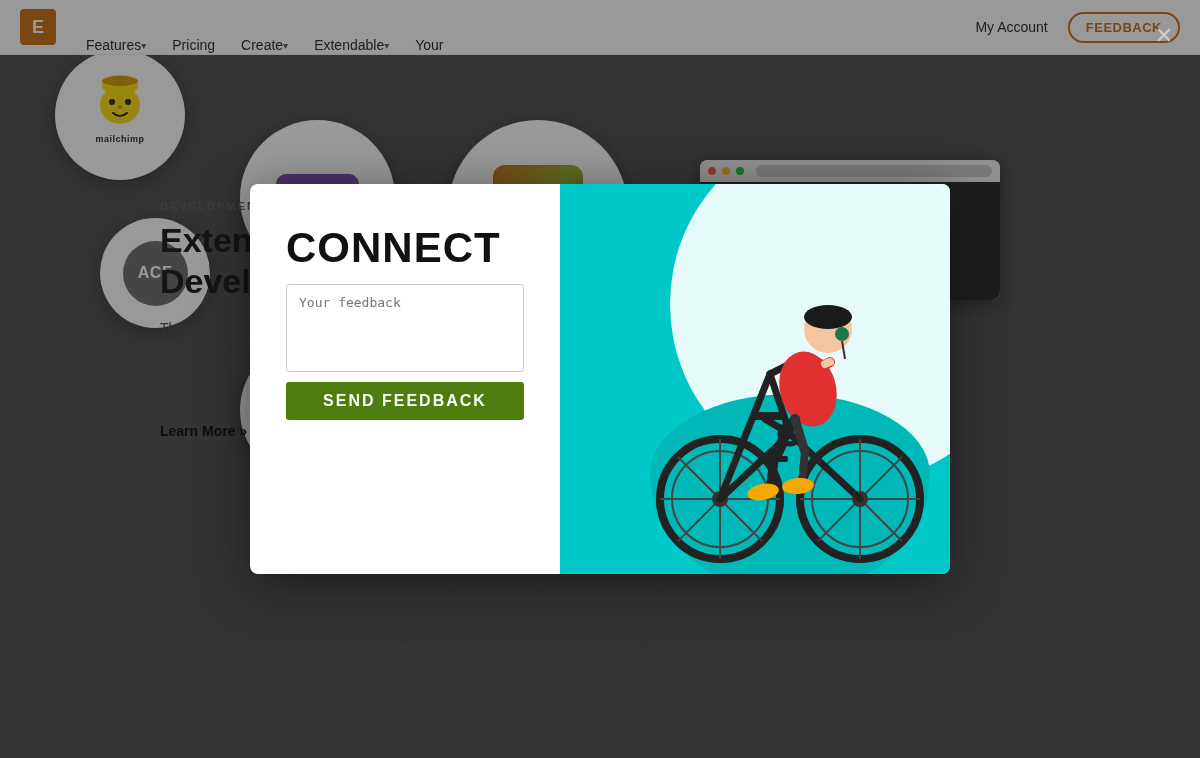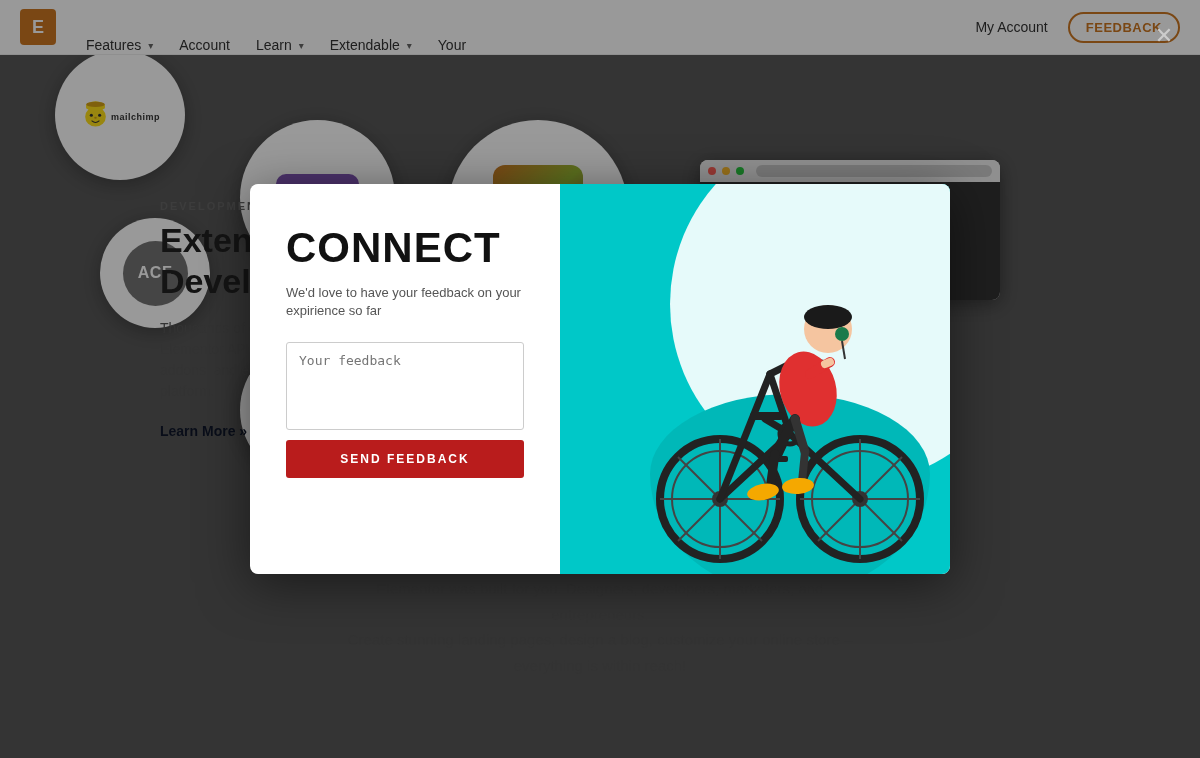--- a/index.html
+++ b/index.html
@@ -22,7 +22,7 @@
     .nav-links { display: flex; align-items: center; gap: 6px; flex: 1; }
     .nav-link {
       padding: 6px 10px; font-size: 14px; color: #333; cursor: pointer;
-      display: flex; align-items: center; gap: 7px; margin-top: 36px;
+      display: flex; align-items: center; gap: 0; margin-top: 36px;
     }
     .nav-link .arrow { font-size: 10px; color: #666; }
     .nav-right { display: flex; align-items: center; gap: 20px; }

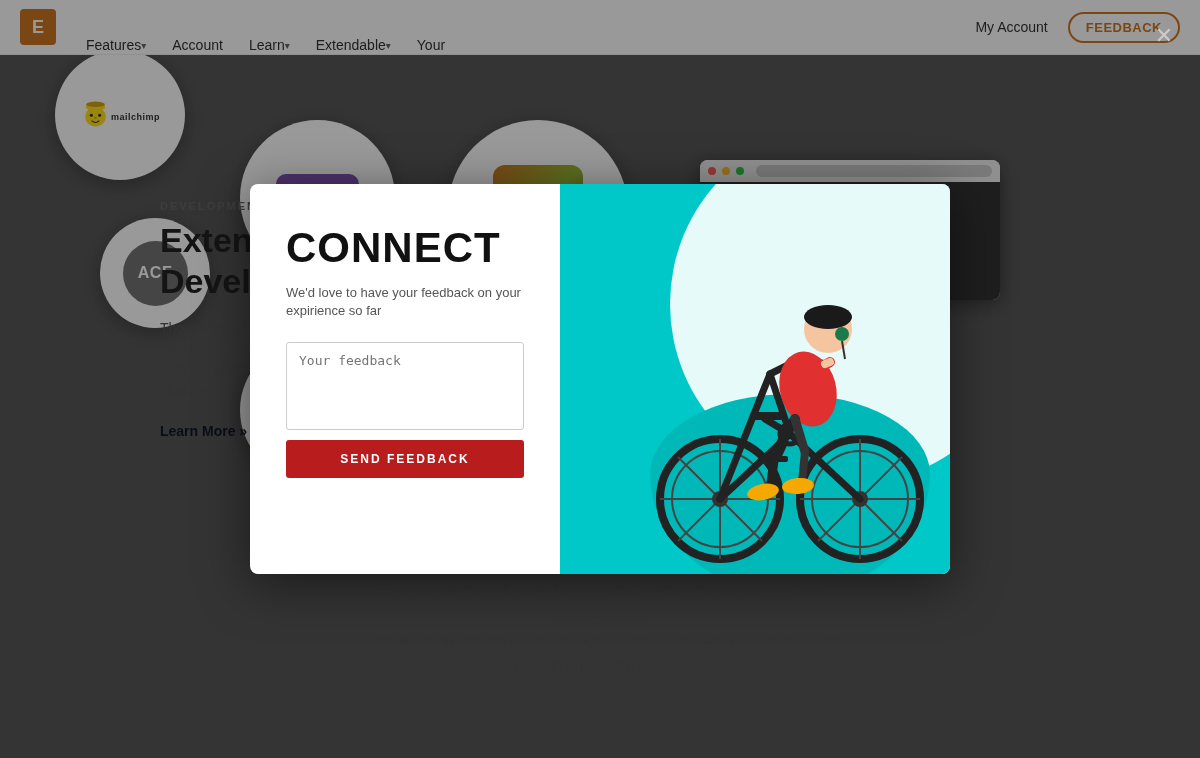--- a/index.html
+++ b/index.html
@@ -227,7 +227,7 @@
         <span class="arrow">▾</span>
       </div>
       <div class="nav-link">
-        <span>Account</span>
+        <span>Pricing</span>
       </div>
       <div class="nav-link">
         <span>Learn</span>

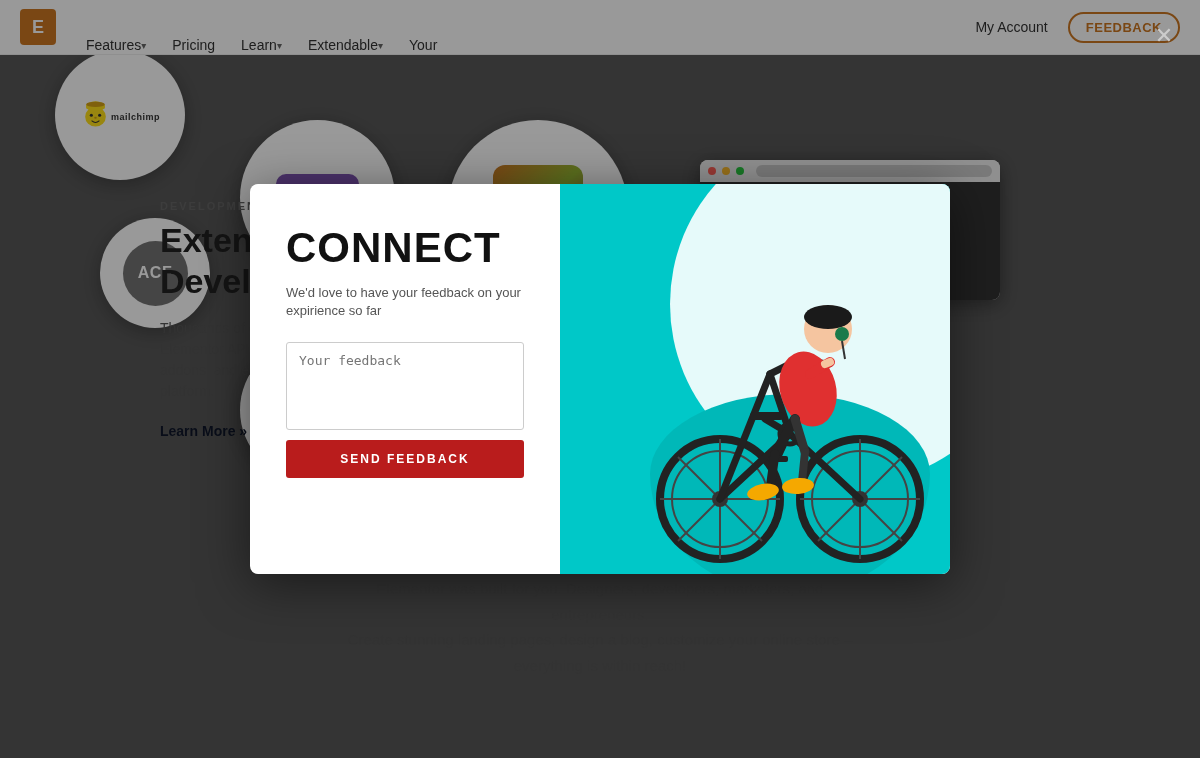--- a/index.html
+++ b/index.html
@@ -230,7 +230,7 @@
         <span>Pricing</span>
       </div>
       <div class="nav-link">
-        <span>Learn</span>
+        <span>Create</span>
         <span class="arrow">▾</span>
       </div>
       <div class="nav-link">

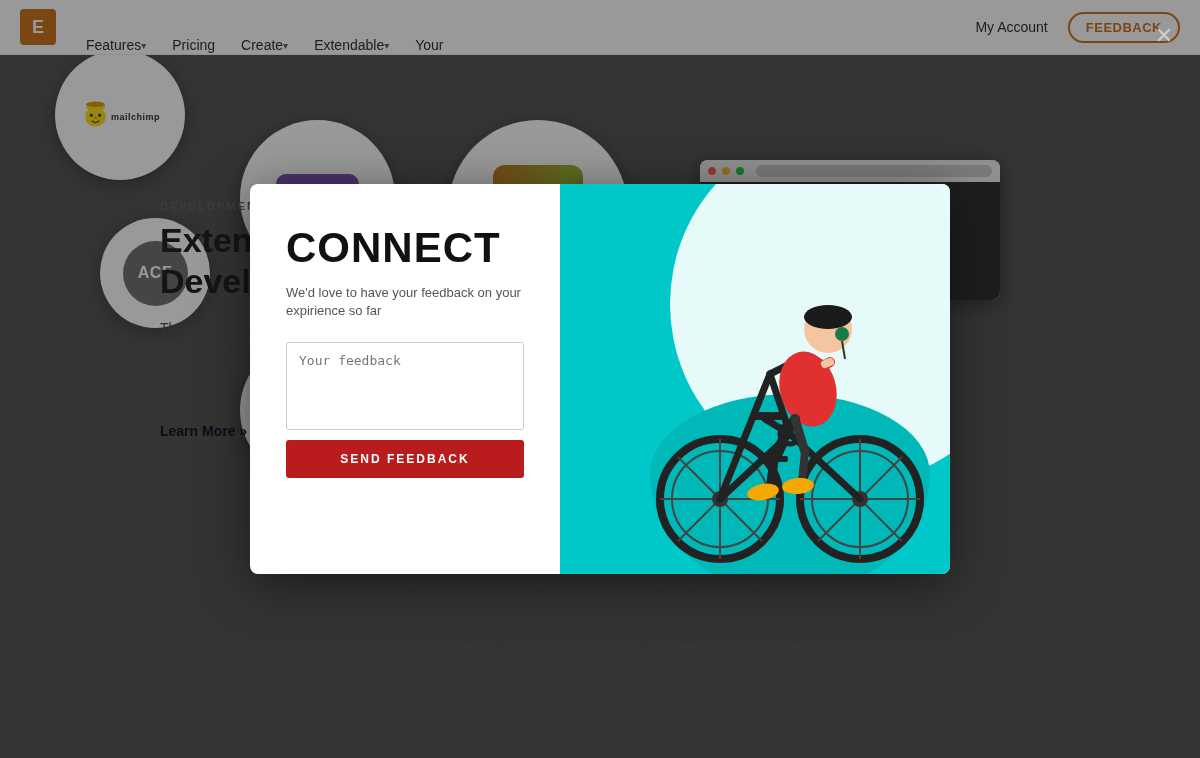--- a/index.html
+++ b/index.html
@@ -55,7 +55,7 @@
       width: 130px; height: 130px; top: 50px; left: 55px;
     }
     .mailchimp-icon {
-      width: 80px; height: 80px; display: flex; align-items: center;
+      width: 80px; height: 80px; display: flex; flex-direction: column; align-items: center;
     }
     .mailchimp-text { font-size: 9px; color: #333; margin-top: 4px; font-weight: bold; letter-spacing: 0.5px; }
 

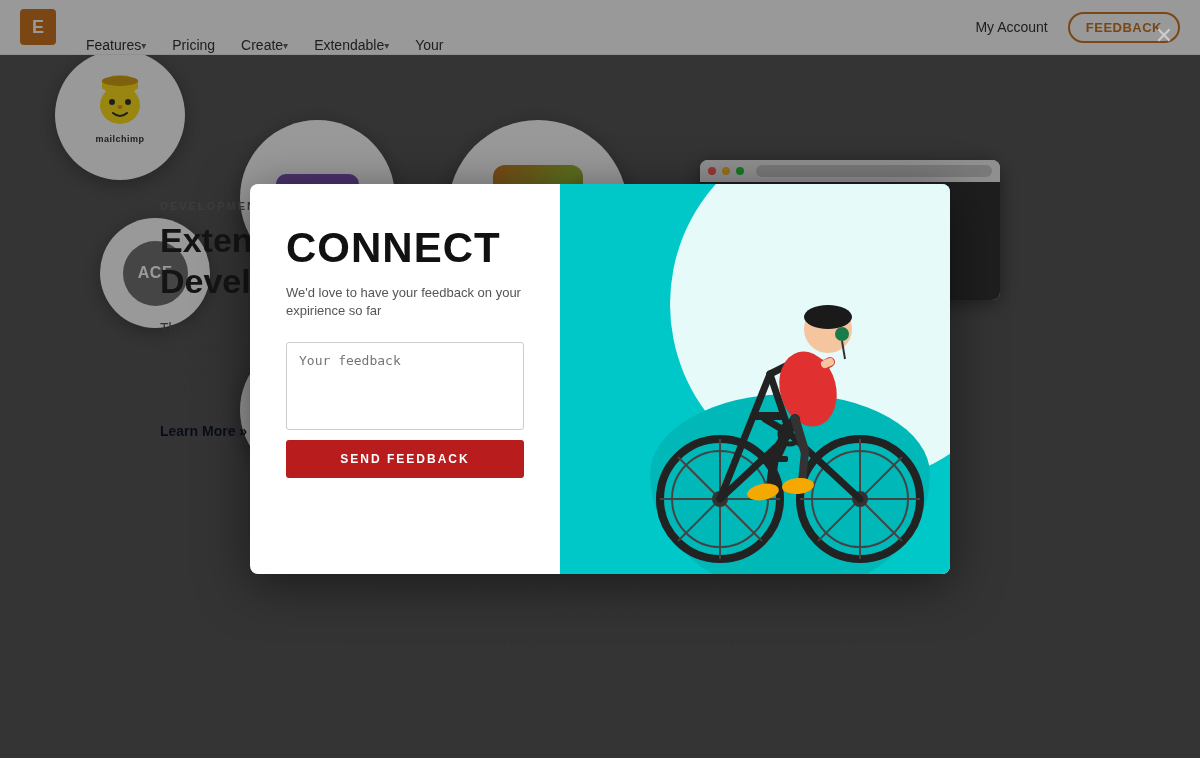--- a/index.html
+++ b/index.html
@@ -337,7 +337,6 @@
 
   <div class="modal-left">
     <h1 class="modal-title">CONNECT</h1>
-    <p class="modal-subtitle">We'd love to have your feedback on your expirience so far</p>
     <textarea class="modal-textarea" placeholder="Your feedback" style=""></textarea>
     <button class="modal-submit">SEND FEEDBACK</button>
   </div>

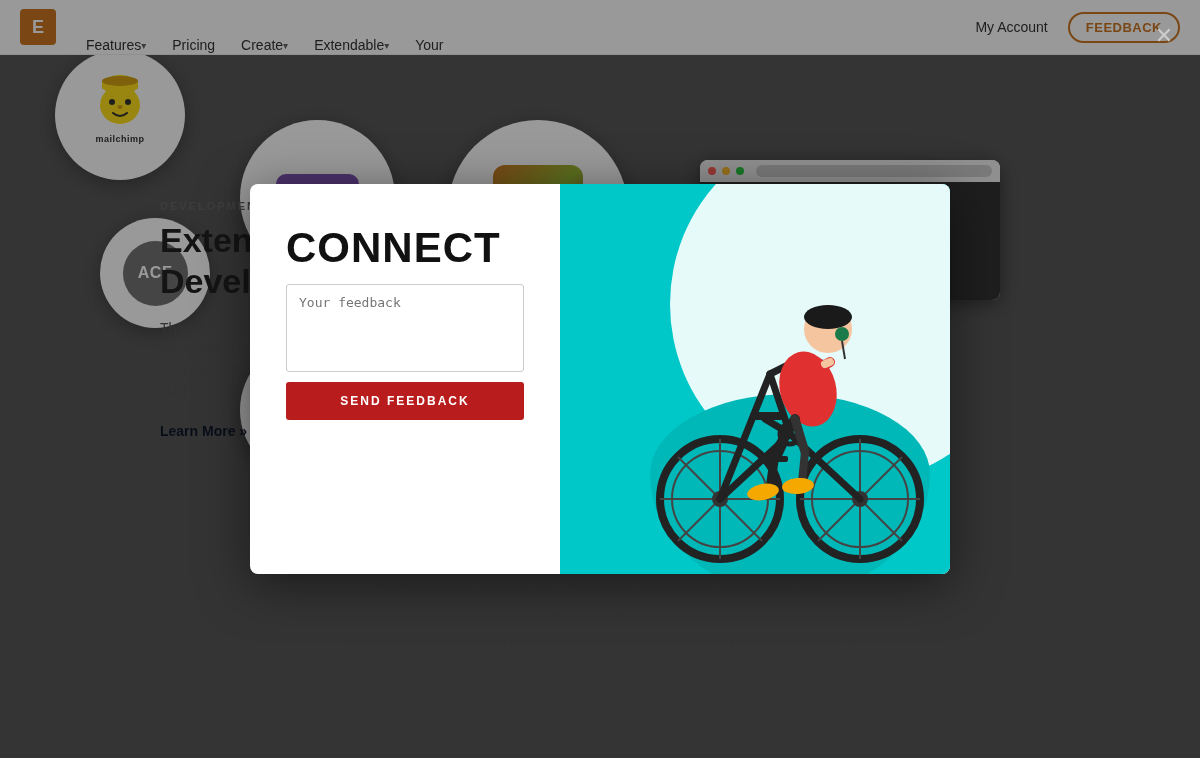--- a/index.html
+++ b/index.html
@@ -165,8 +165,8 @@
       padding: 6px 12px; font-size: 13px; color: #999; outline: none; margin-bottom: 12px;
     }
     .modal-submit {
-      width: 100%; height: 38px; background: #b91c1c; border: none; border-radius: 3px;
-      color: #fff; font-size: 12px; font-weight: bold; letter-spacing: 2px;
+      width: 100%; height: 38px; background: #4d7c0f; border: none; border-radius: 3px;
+      color: #fff; font-size: 16px; font-weight: bold; letter-spacing: 2px;
       cursor: pointer; text-transform: uppercase;
     }
 

